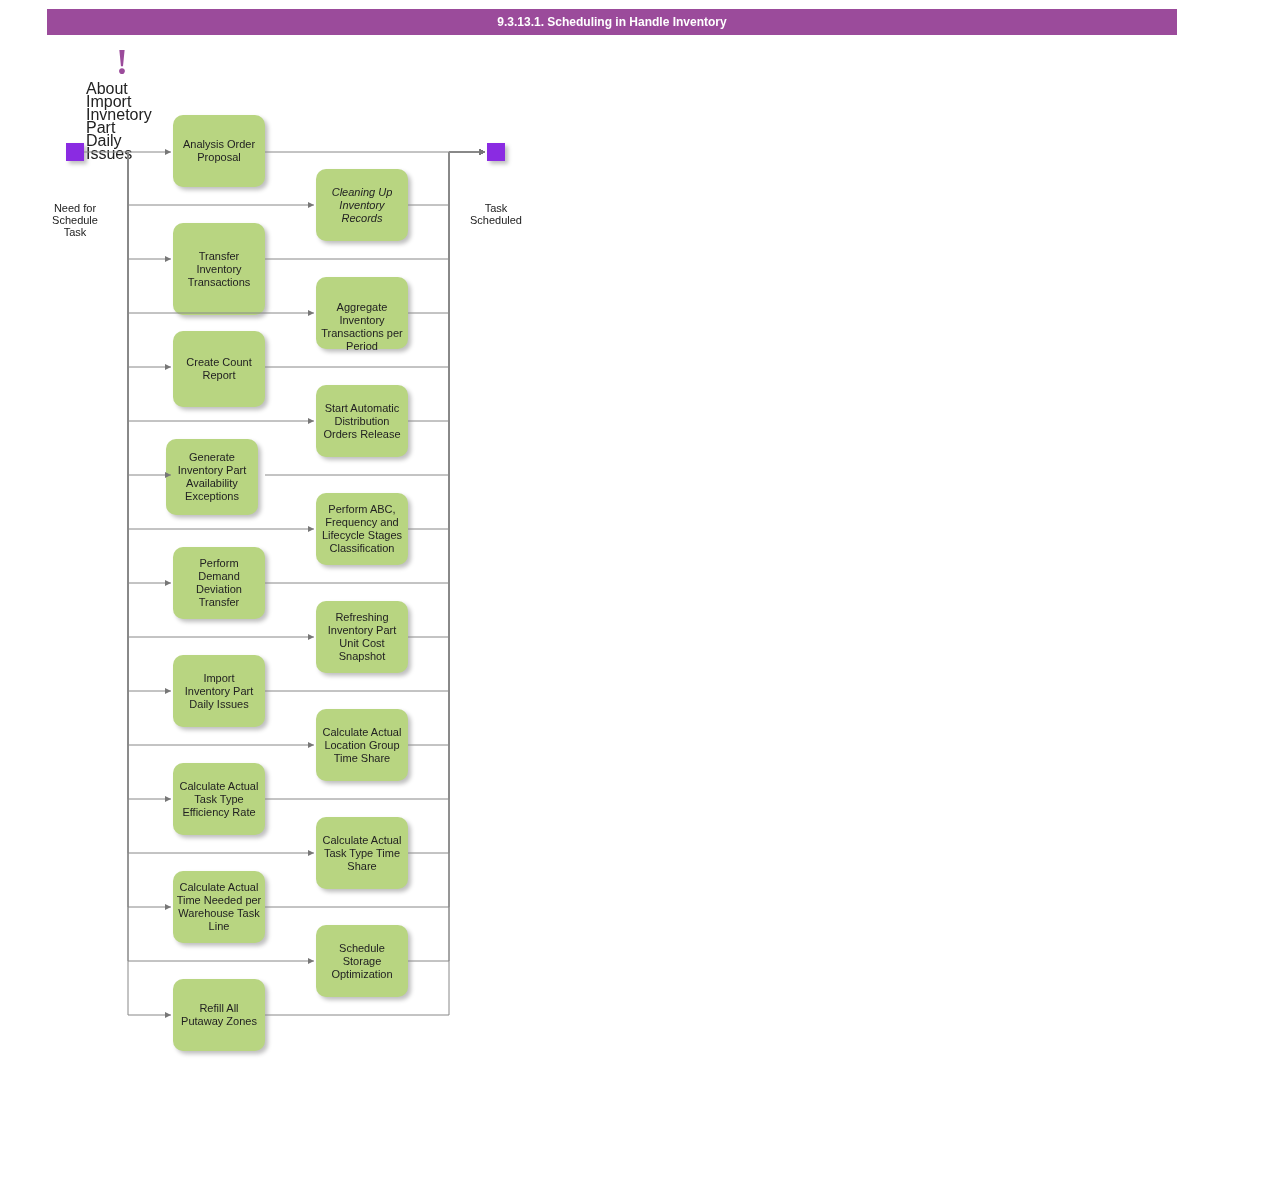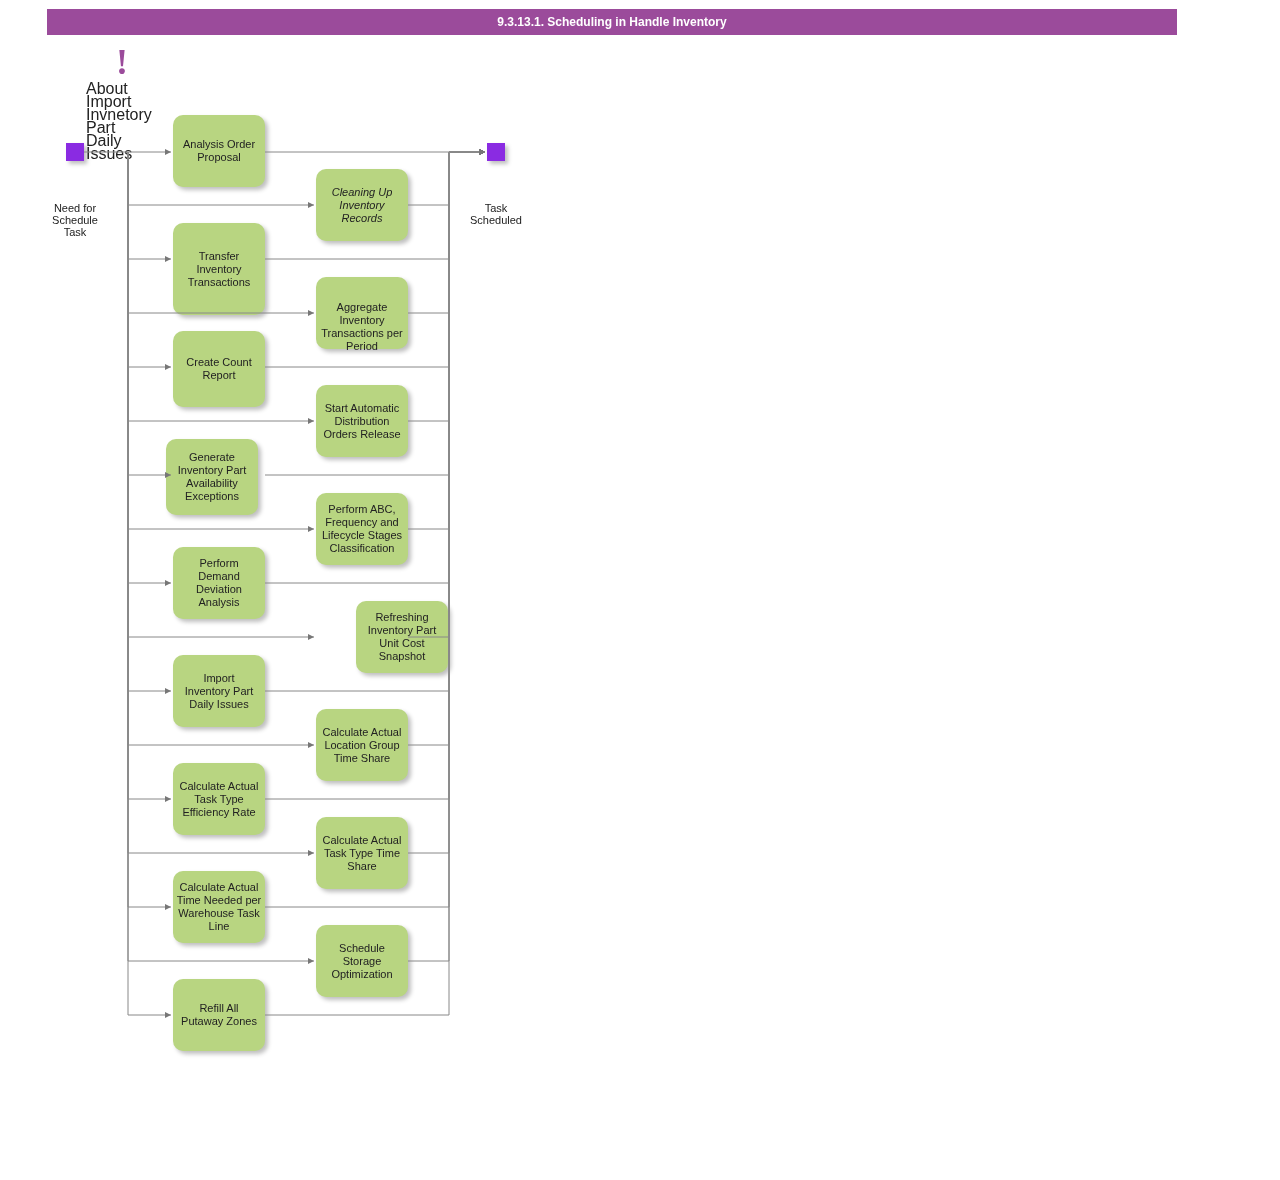--- a/index.html
+++ b/index.html
@@ -132,7 +132,7 @@
         <span style="white-space: pre-line;">Perform
 Demand
 Deviation
-Analysis</span>
+Transfer</span>
       </div>
       <div class="activity" style="left: 173px; top: 655px; height: 72px;">
         <span style="white-space: pre-line;">Import

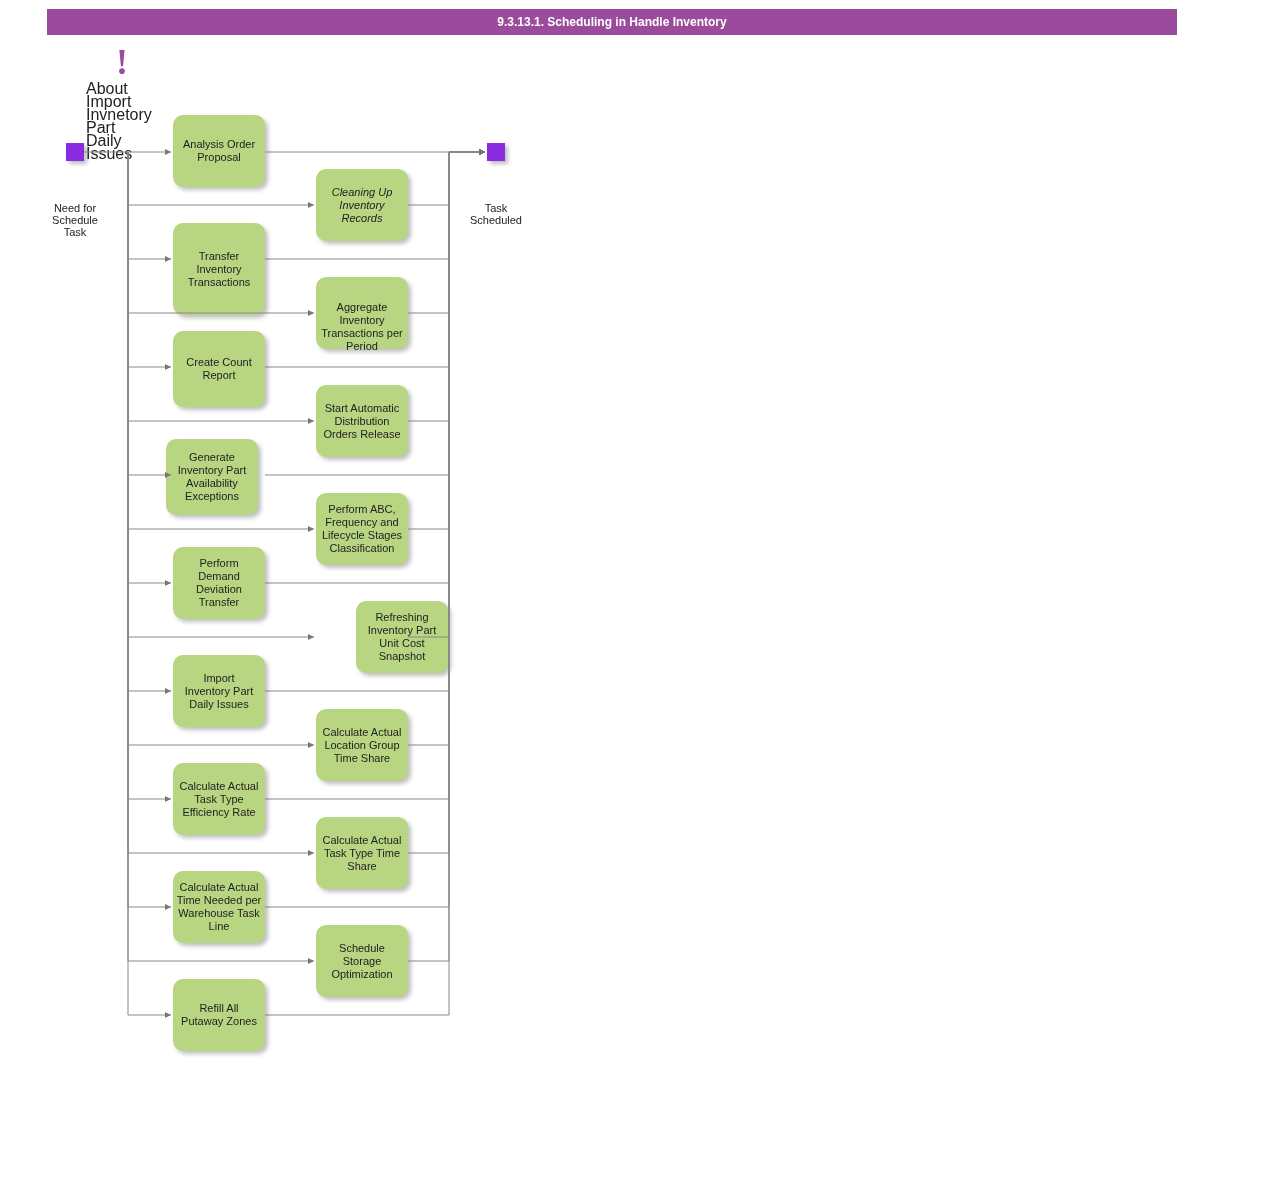--- a/index.html
+++ b/index.html
@@ -176,7 +176,7 @@
 Lifecycle Stages
 Classification</span>
       </div>
-      <div class="activity" style="left: 316px; top: 601px; height: 72px; margin-left: 40px;">
+      <div class="activity" style="left: 316px; top: 601px; height: 72px;">
         <span style="white-space: pre-line;">Refreshing
 Inventory Part
 Unit Cost

